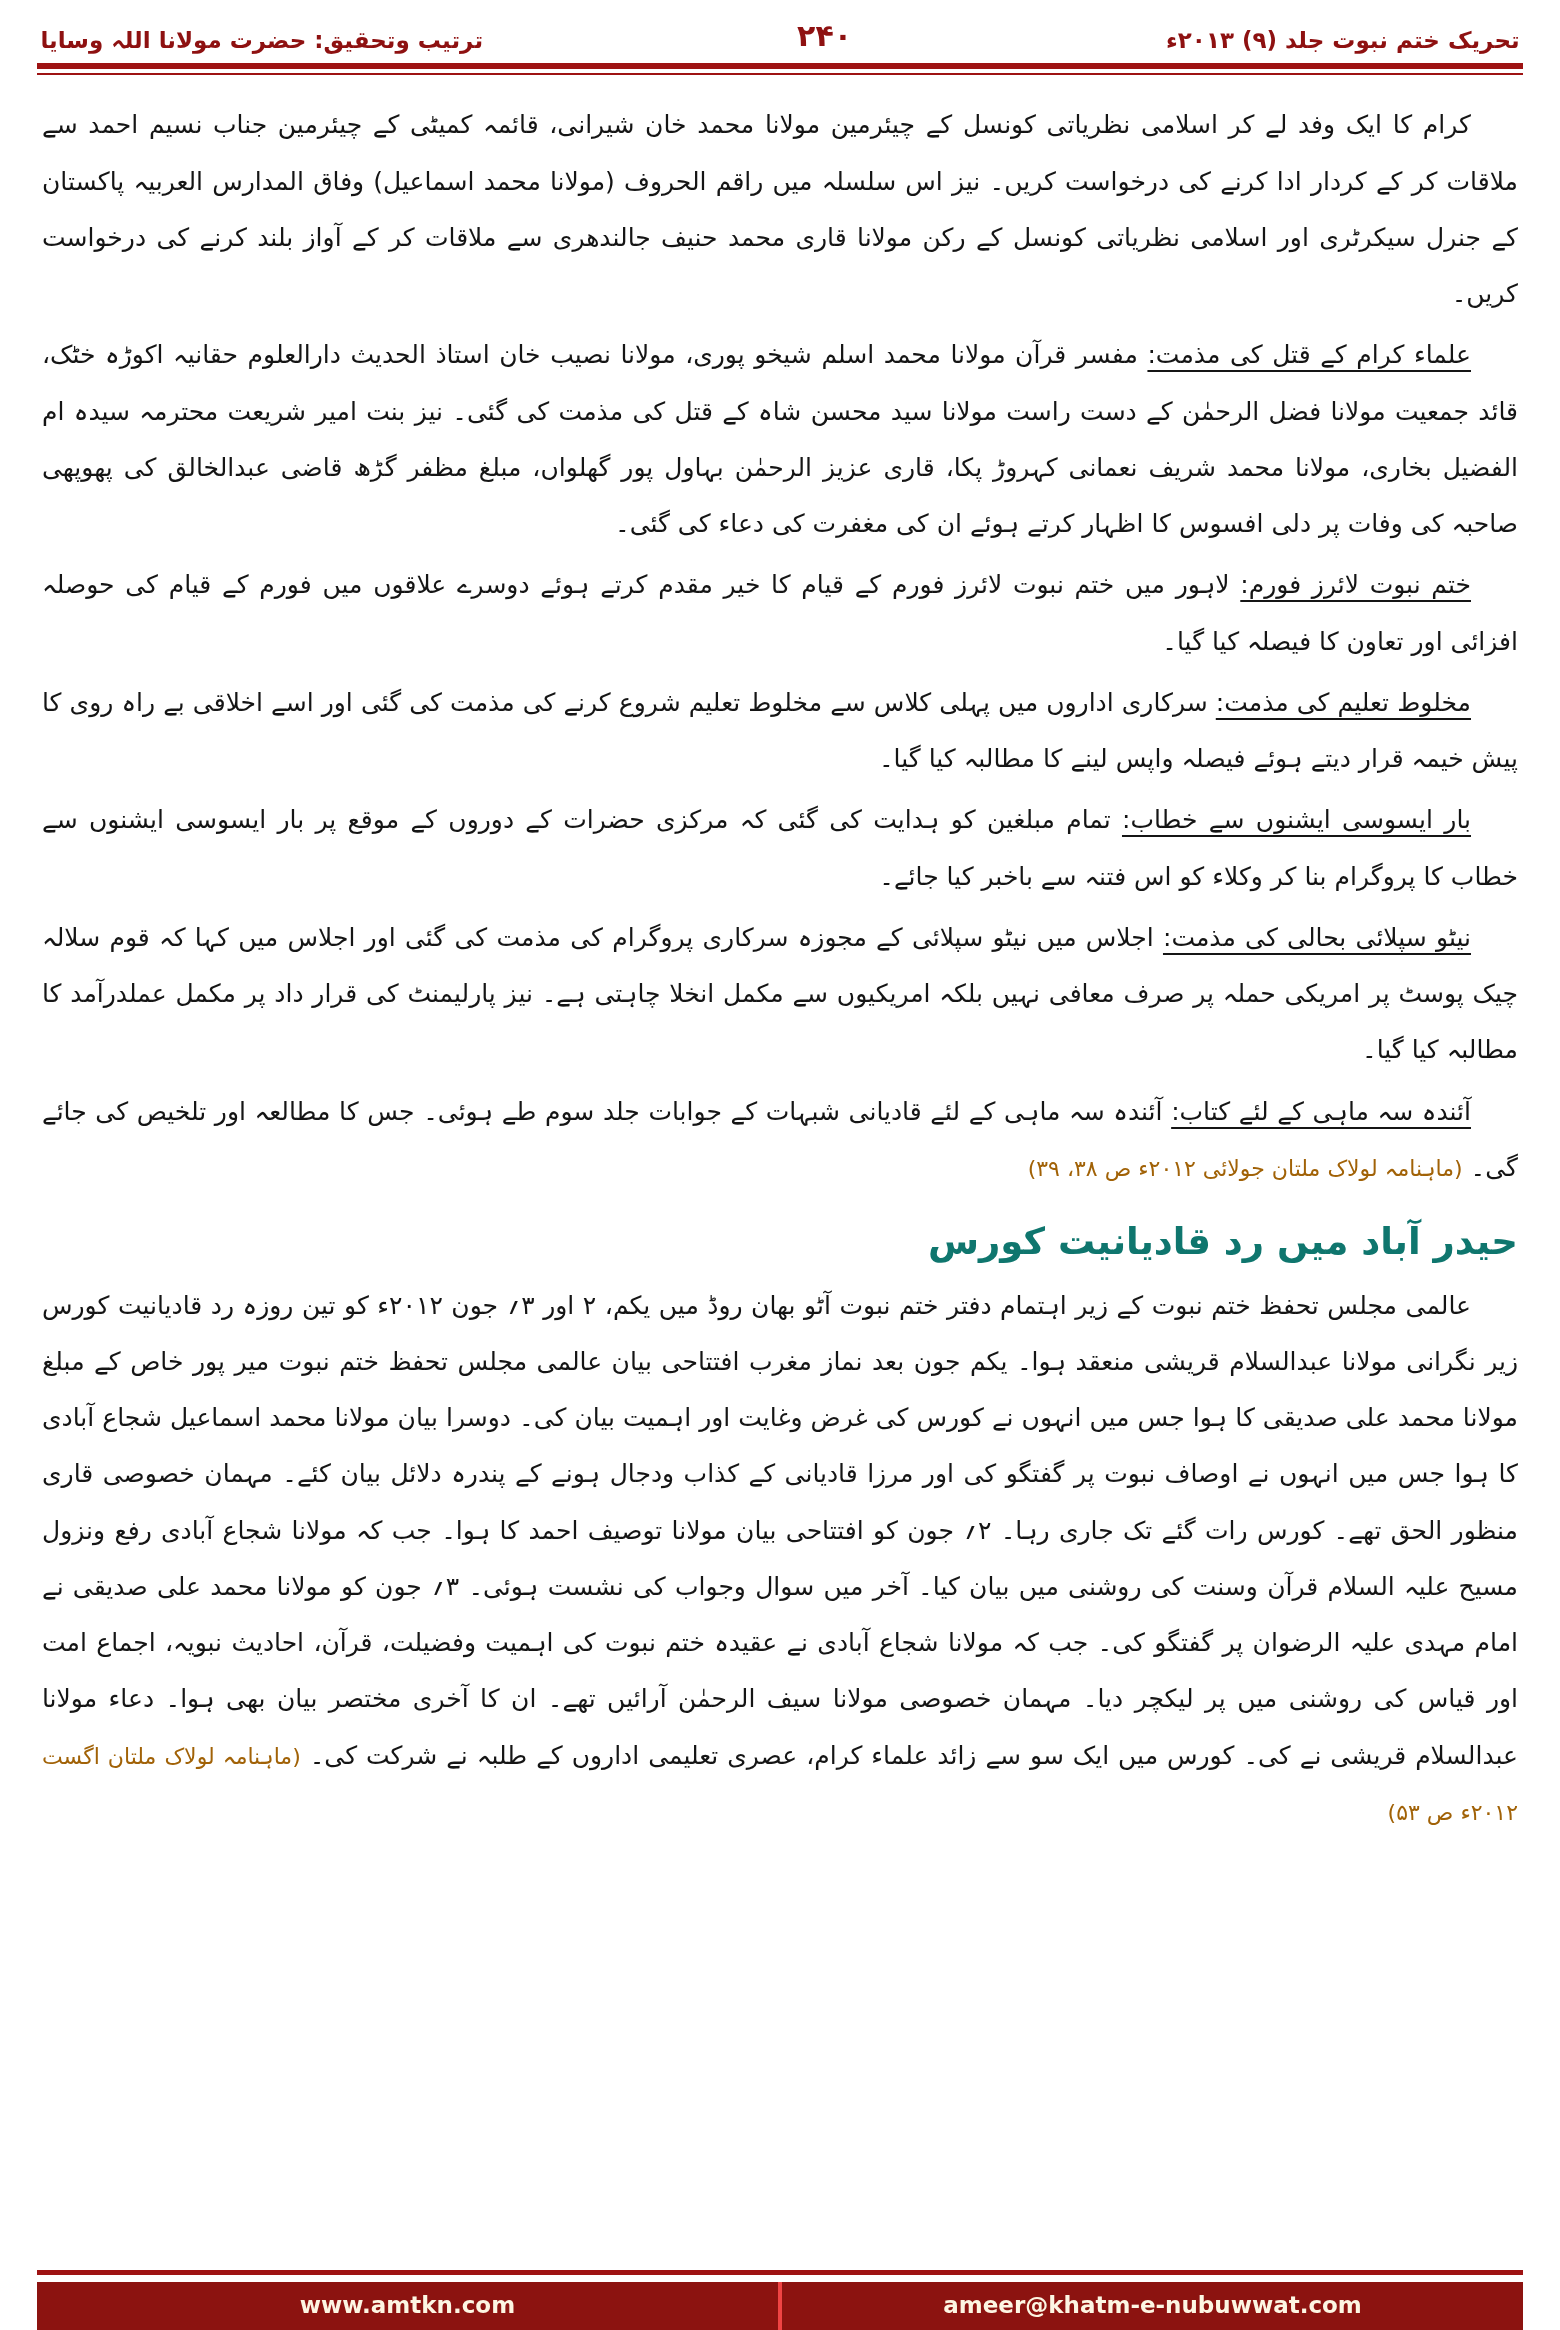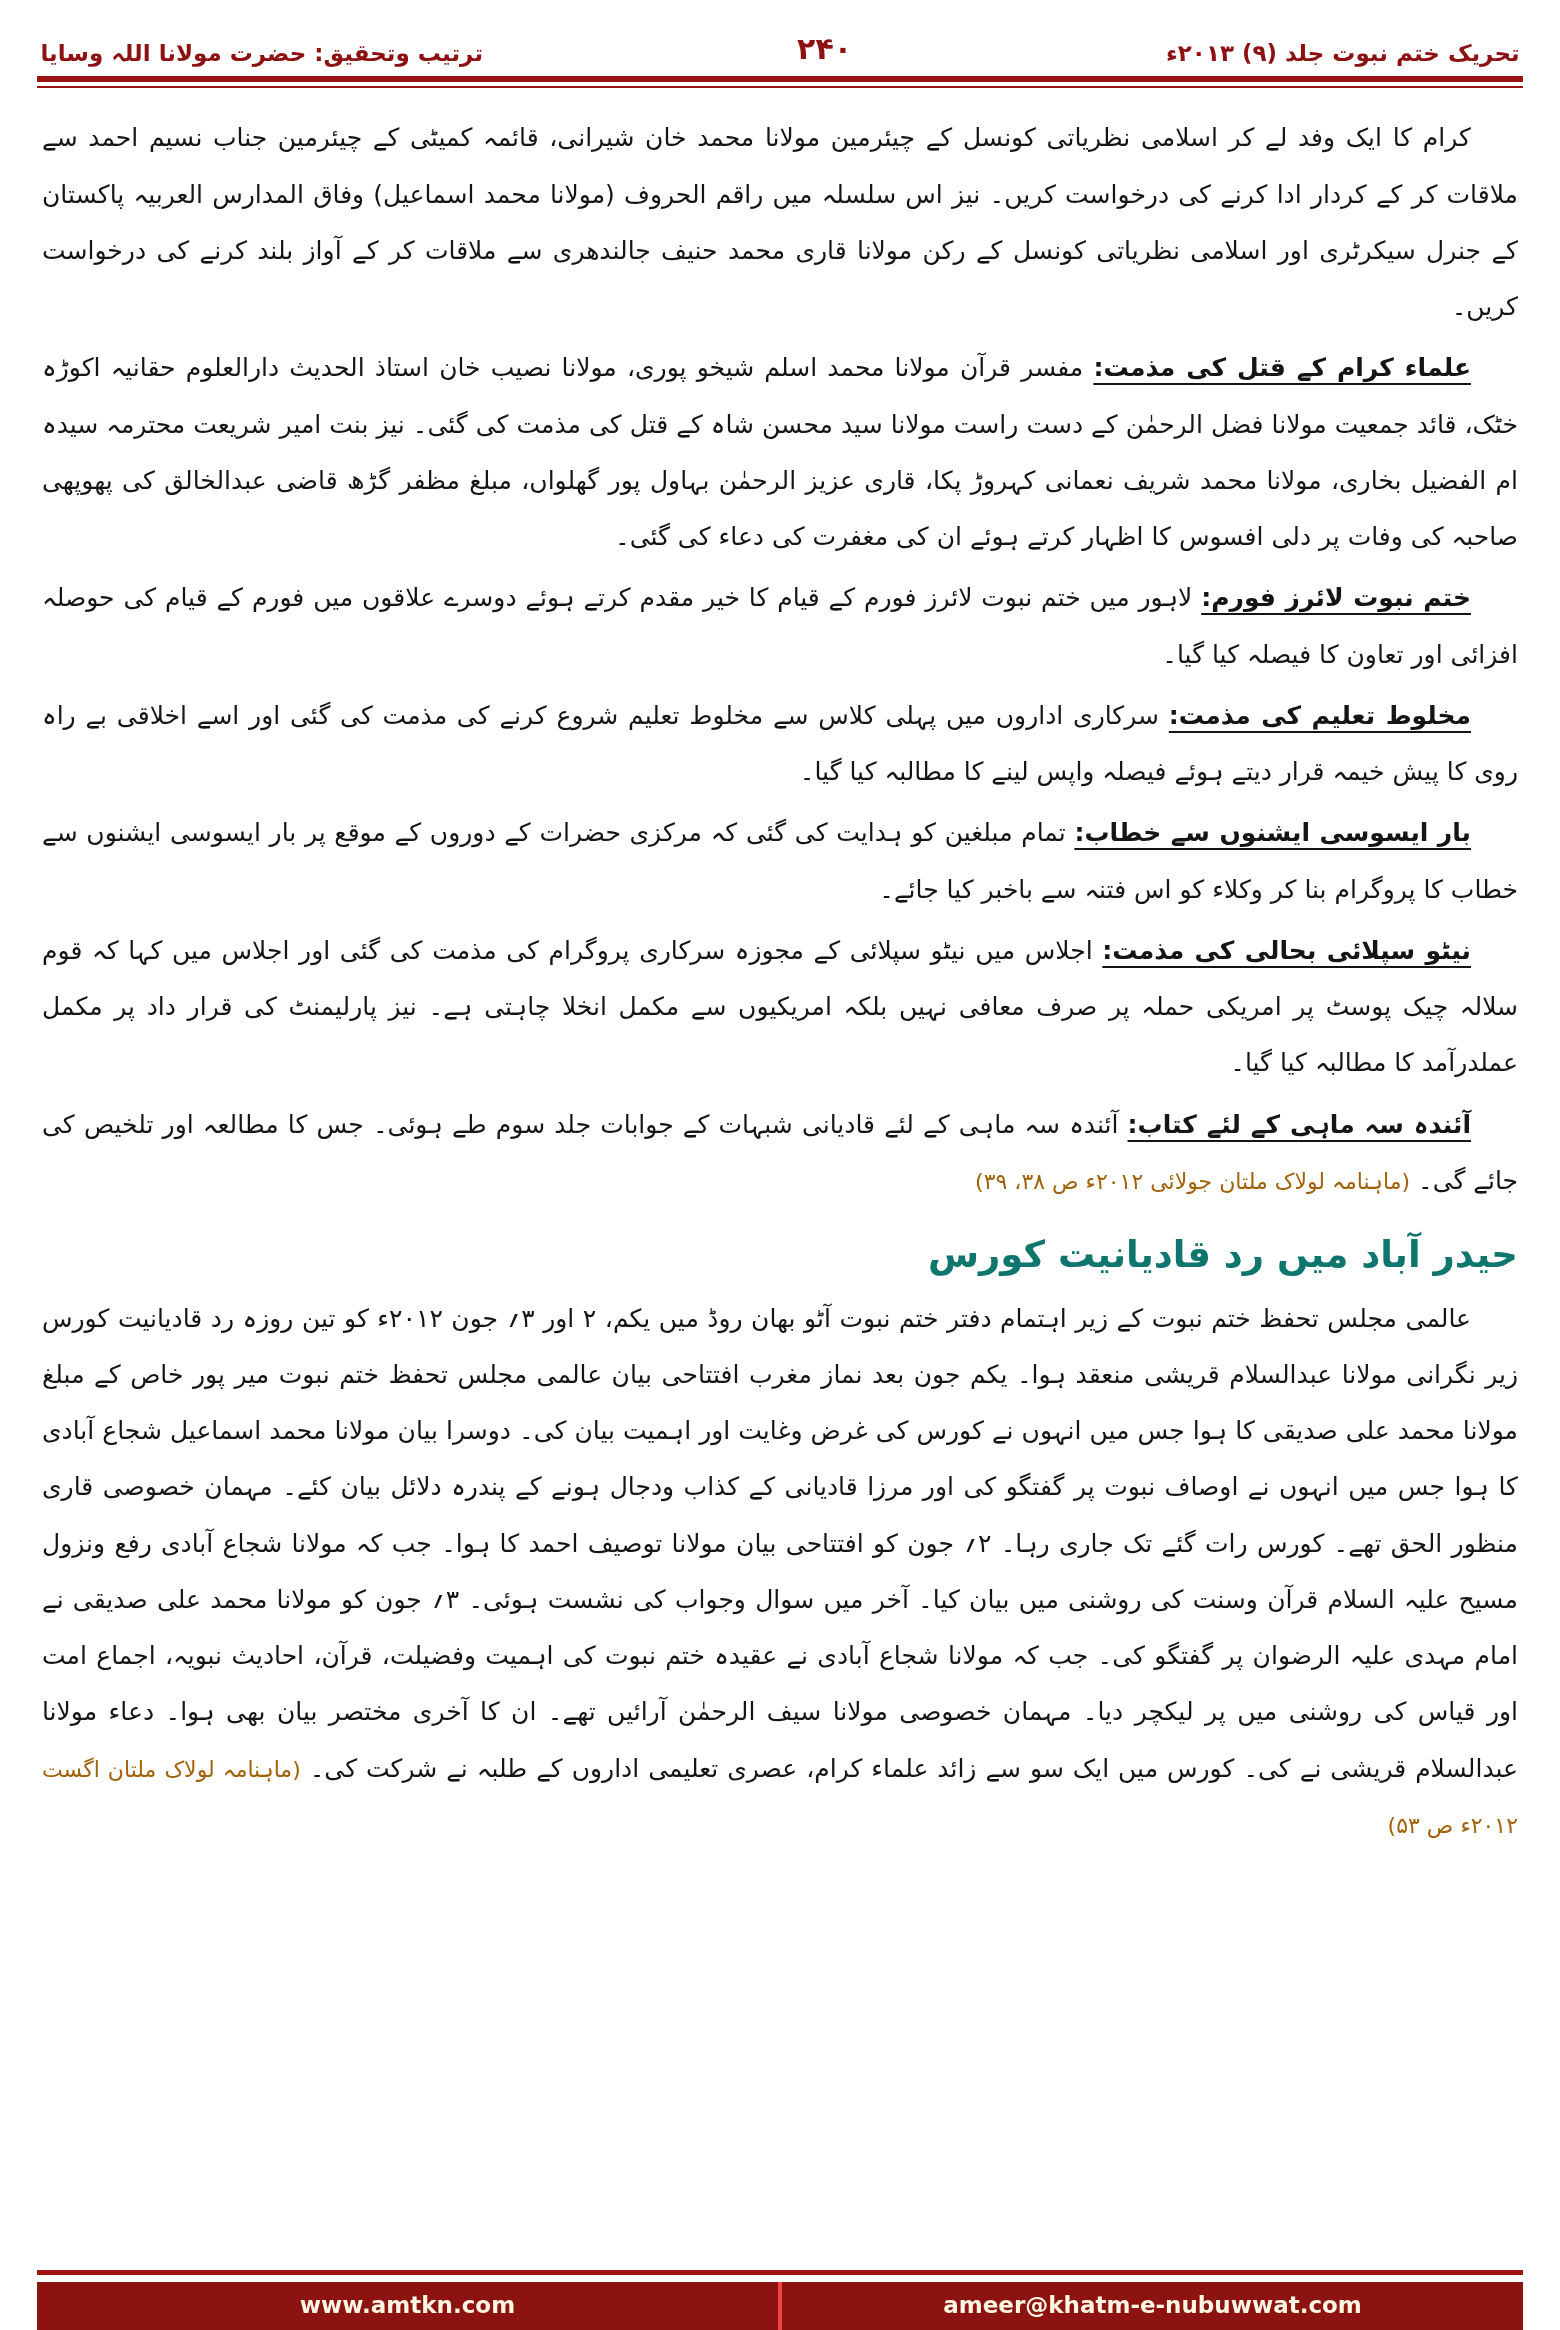--- a/index.html
+++ b/index.html
@@ -28,7 +28,7 @@
     padding: 5px 3.4px 8.4px 3.4px;
   }
   .page-header .hdr-side { font-size: 23px; }
-  .page-header .hdr-page { font-size: 30px; letter-spacing: 1.7px; margin-top: 13px; }
+  .page-header .hdr-page { font-size: 30px; letter-spacing: 1.7px; }
 
   .rule-thick { height: 5.9px; background: #9e1313; margin-top: 1.7px; }
   .rule-thin  { height: 2.5px; background: #9e1313; margin-top: 3.4px; }

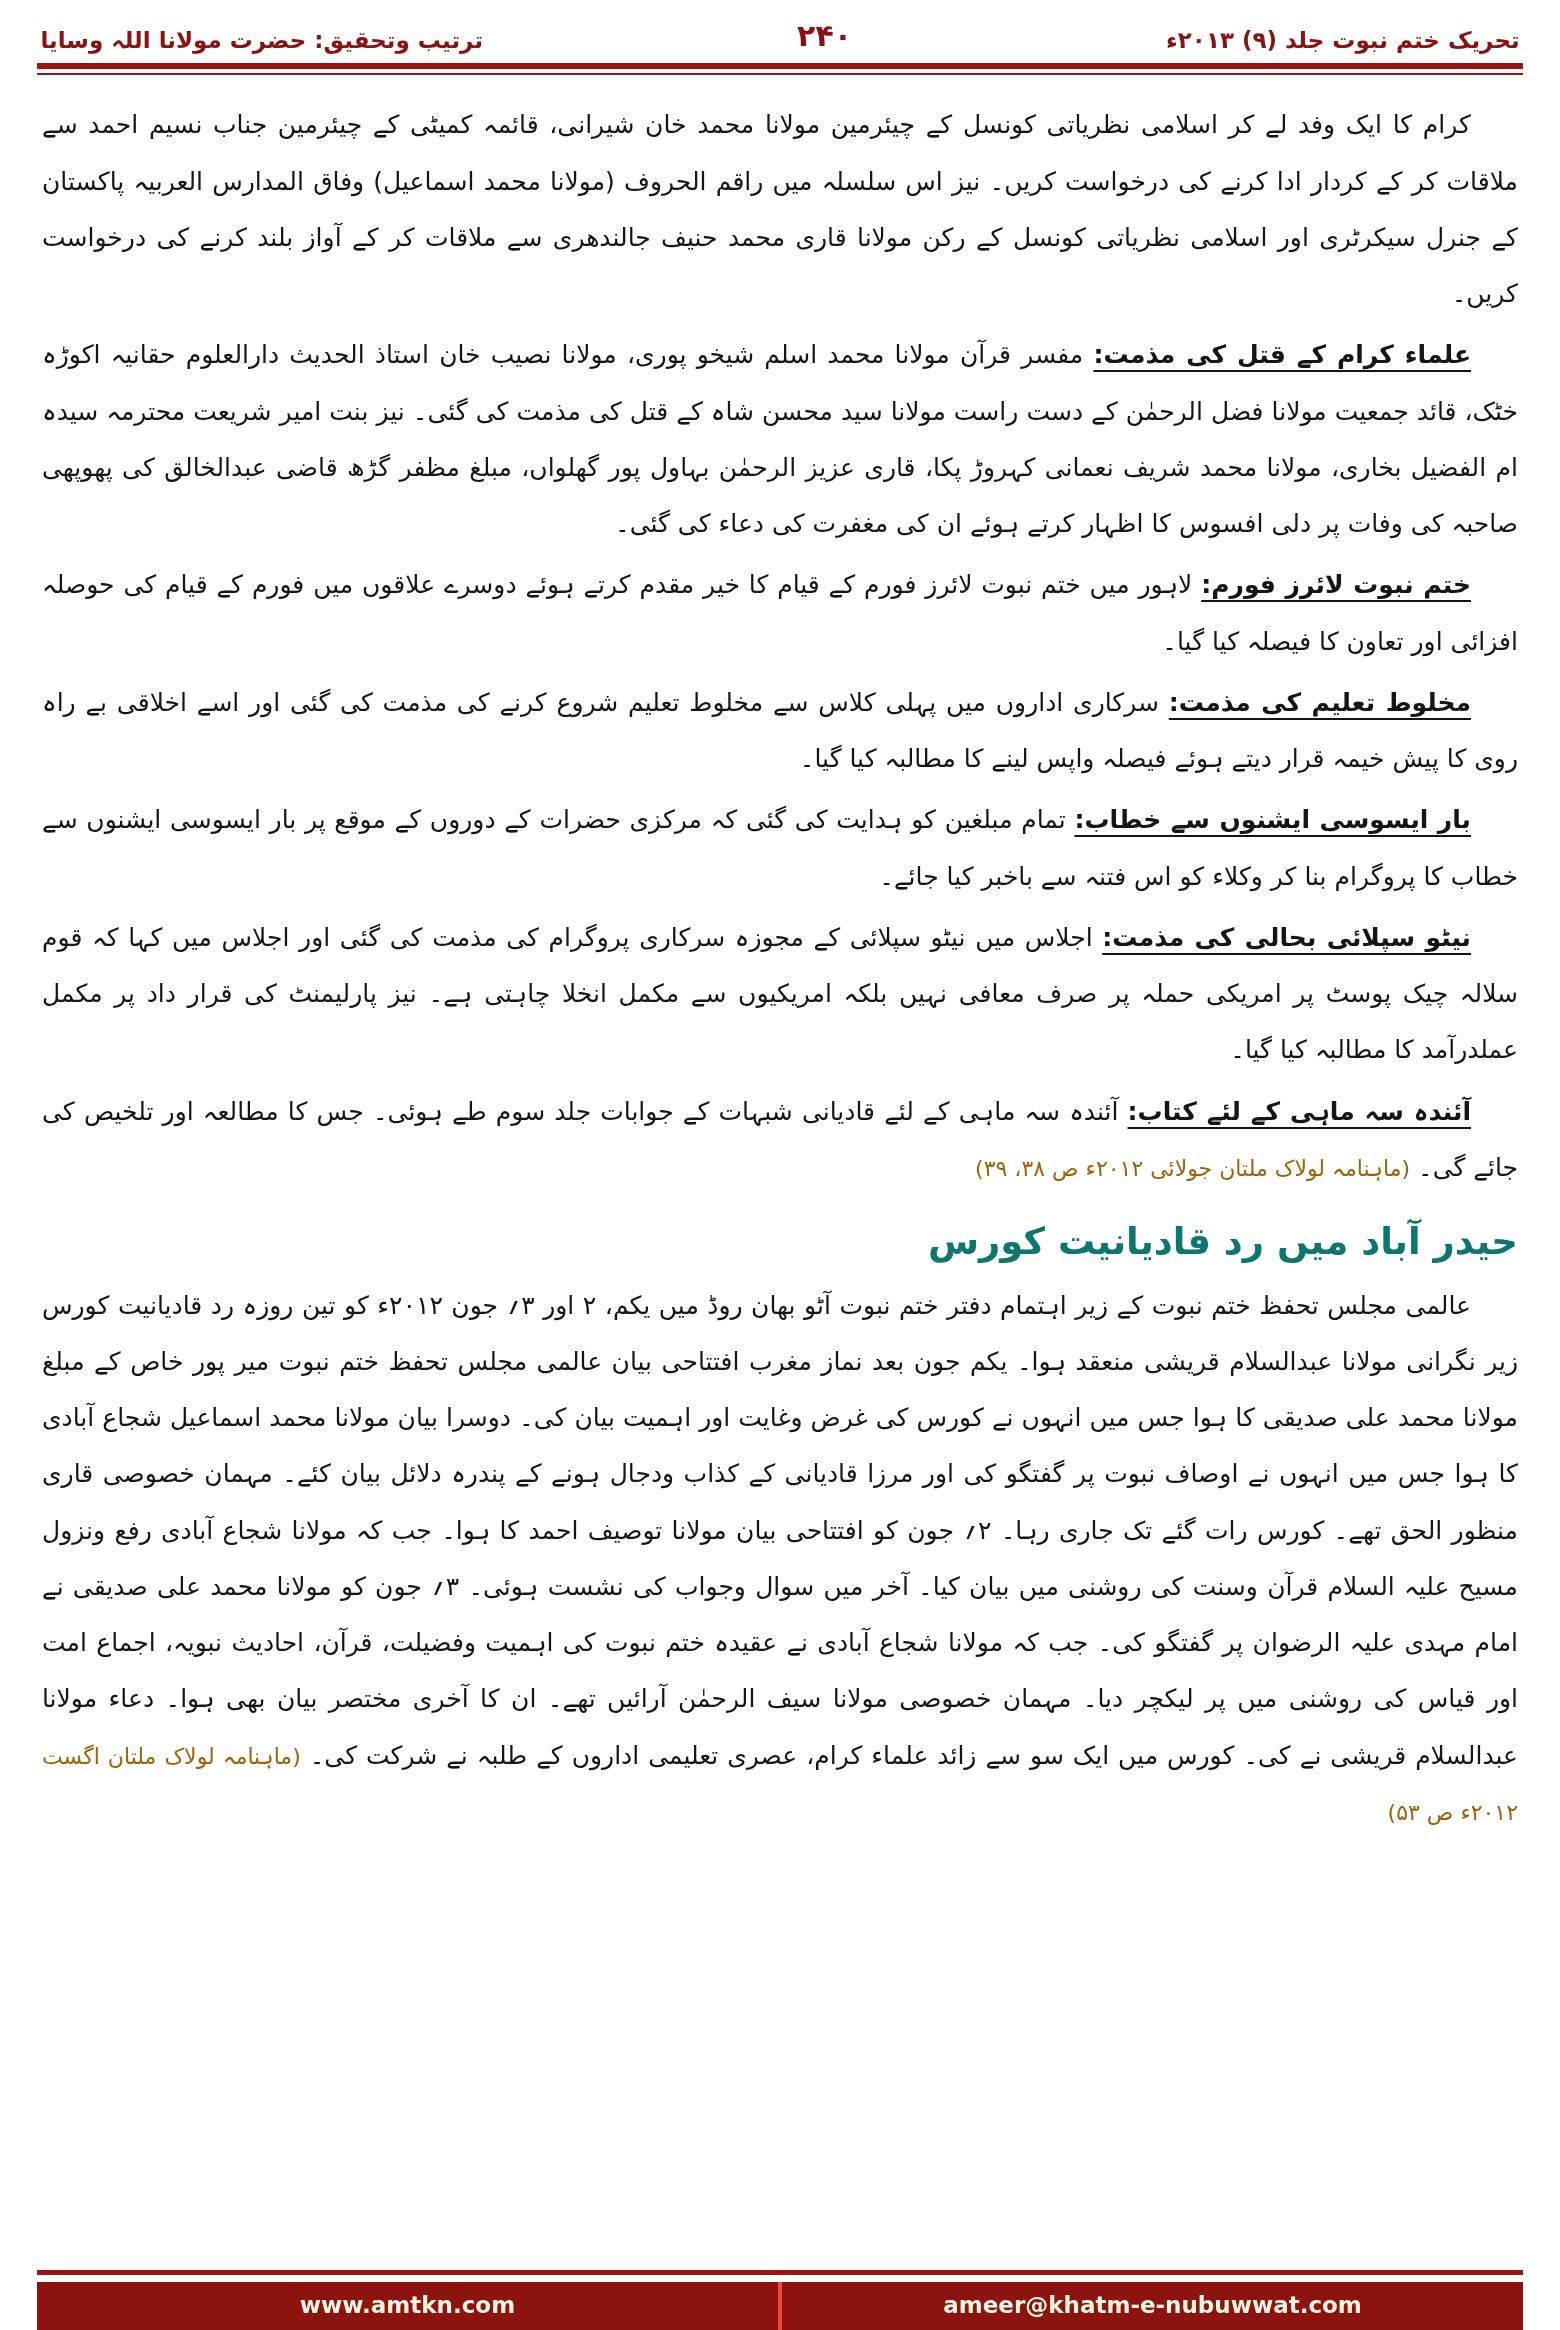--- a/index.html
+++ b/index.html
@@ -45,7 +45,7 @@
     margin-bottom: 5px;
   }
   .sec-head {
-    font-weight: bold;
+    font-weight: normal;
     text-decoration: underline;
     text-decoration-thickness: 2.1px;
     text-underline-offset: 6.7px;

